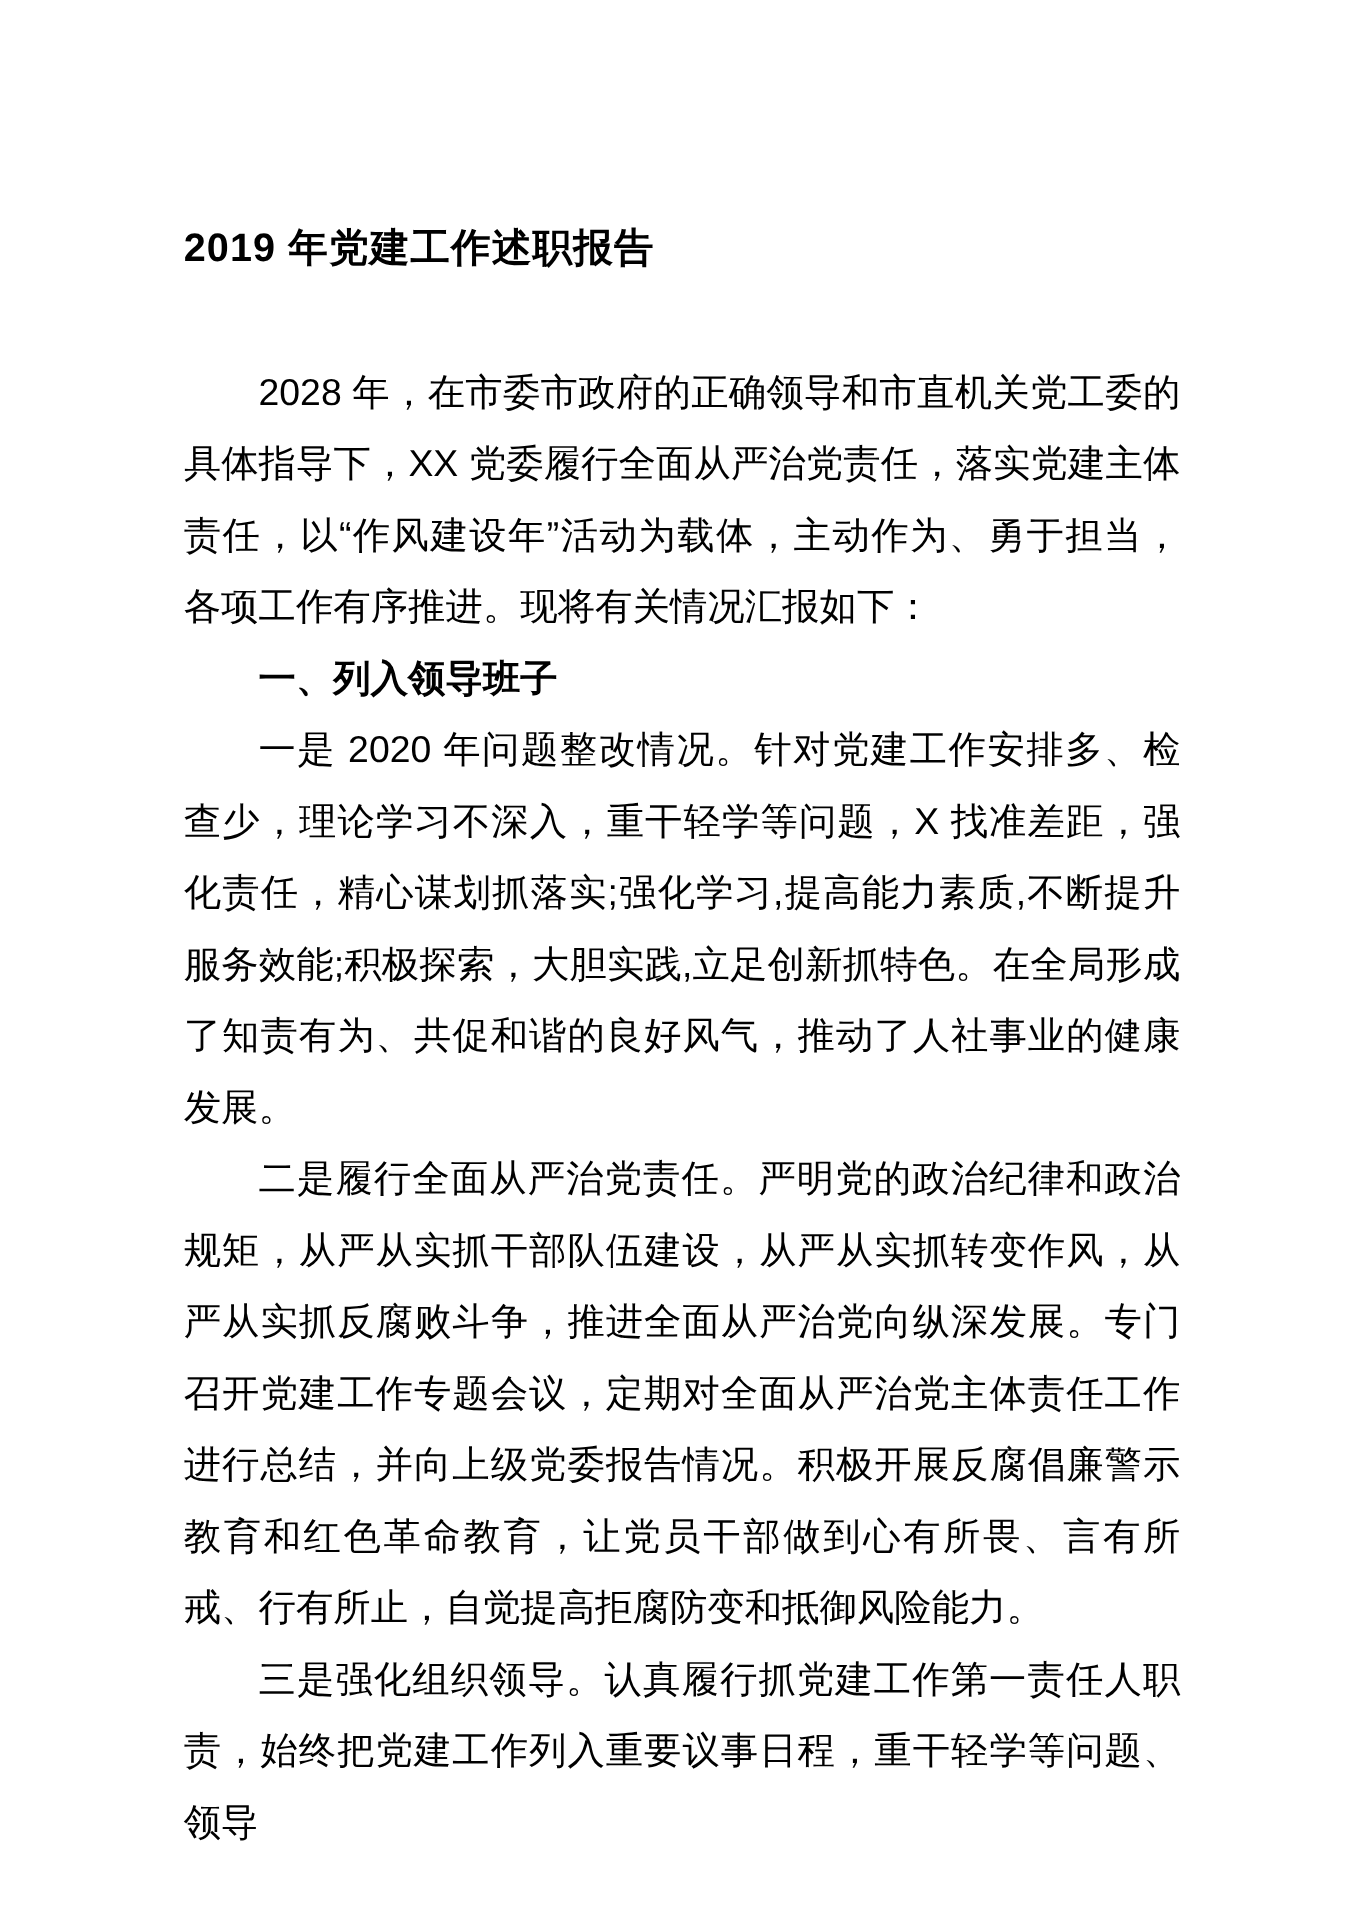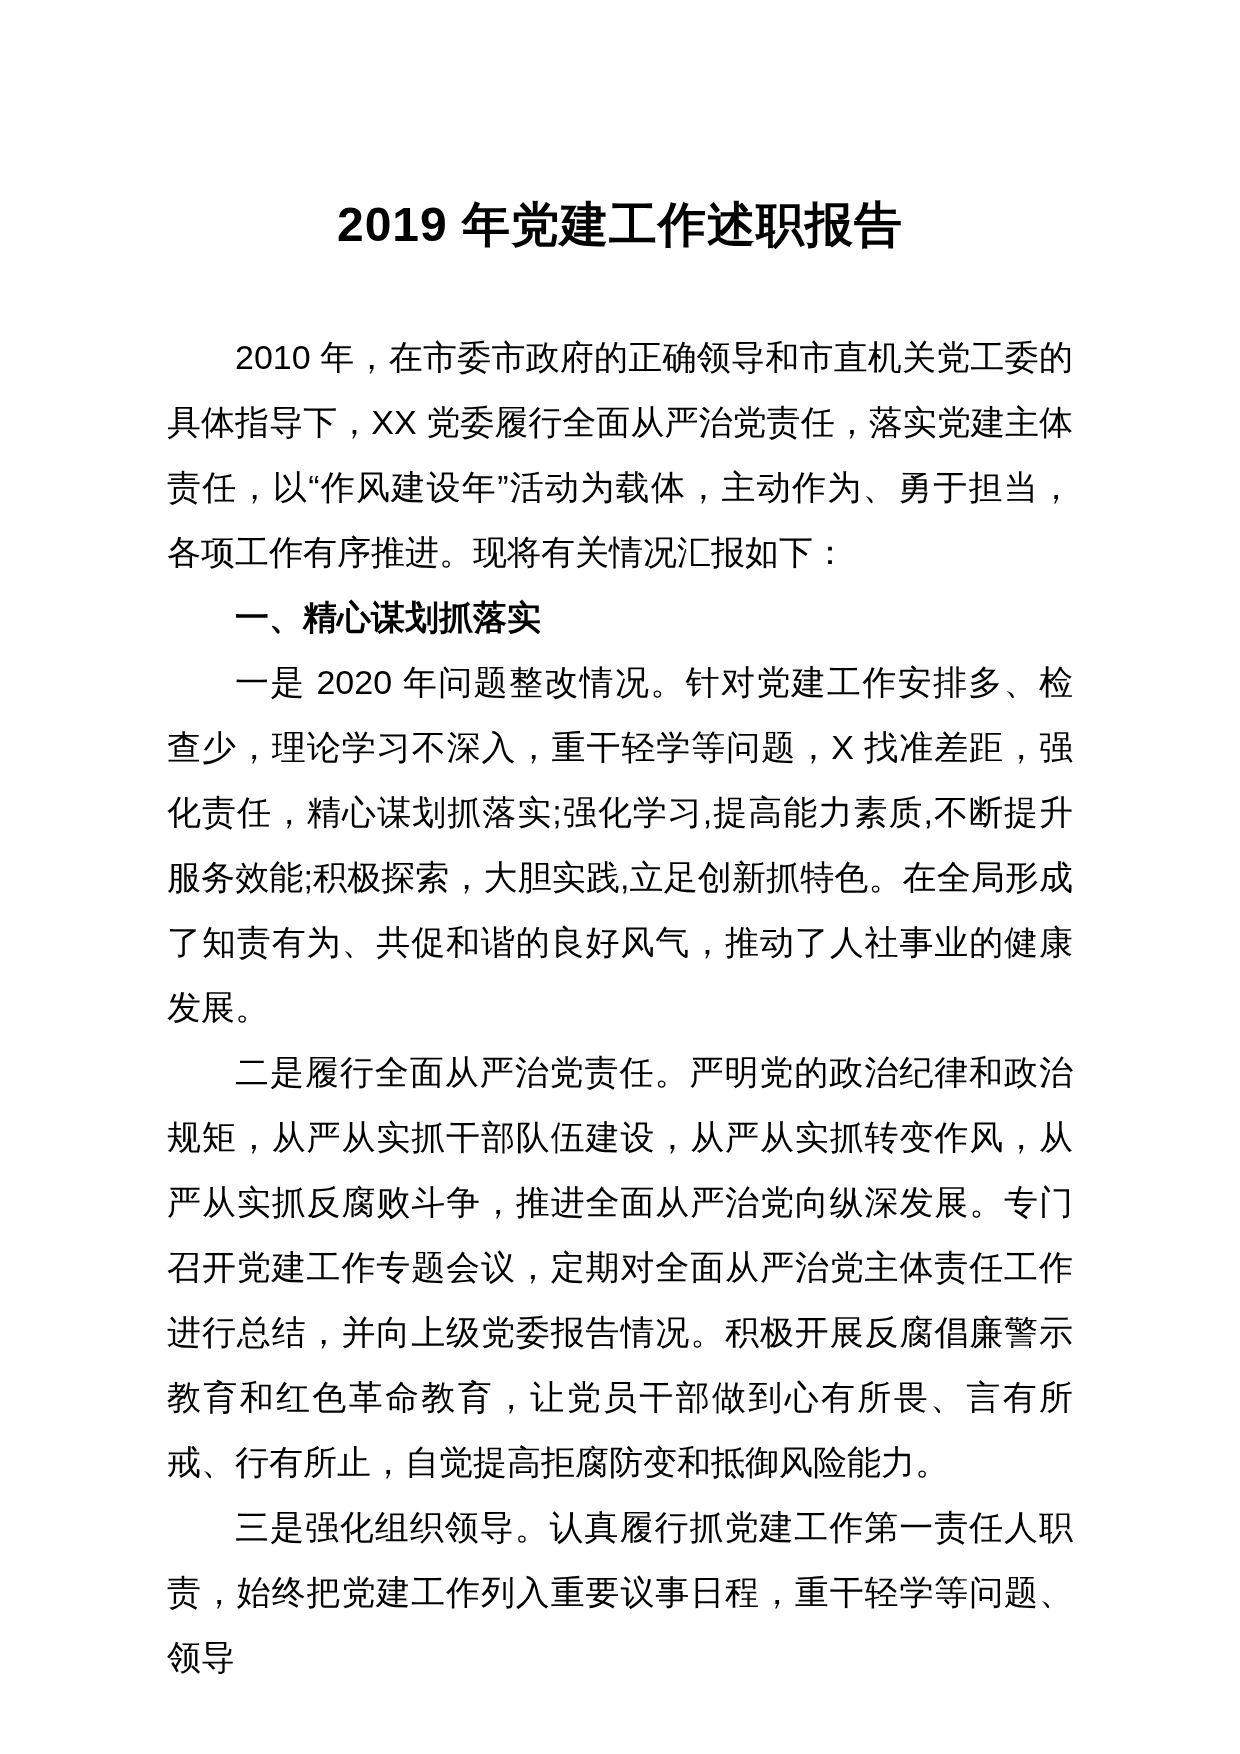--- a/index.html
+++ b/index.html
@@ -24,10 +24,9 @@
   }
   .doc-title {
     margin: 0;
-    font-size: 48px;
+    font-size: 36px;
     line-height: 60px;
     font-weight: 600;
-    text-align: center;
     letter-spacing: 1px;
     color: #000000;
   }

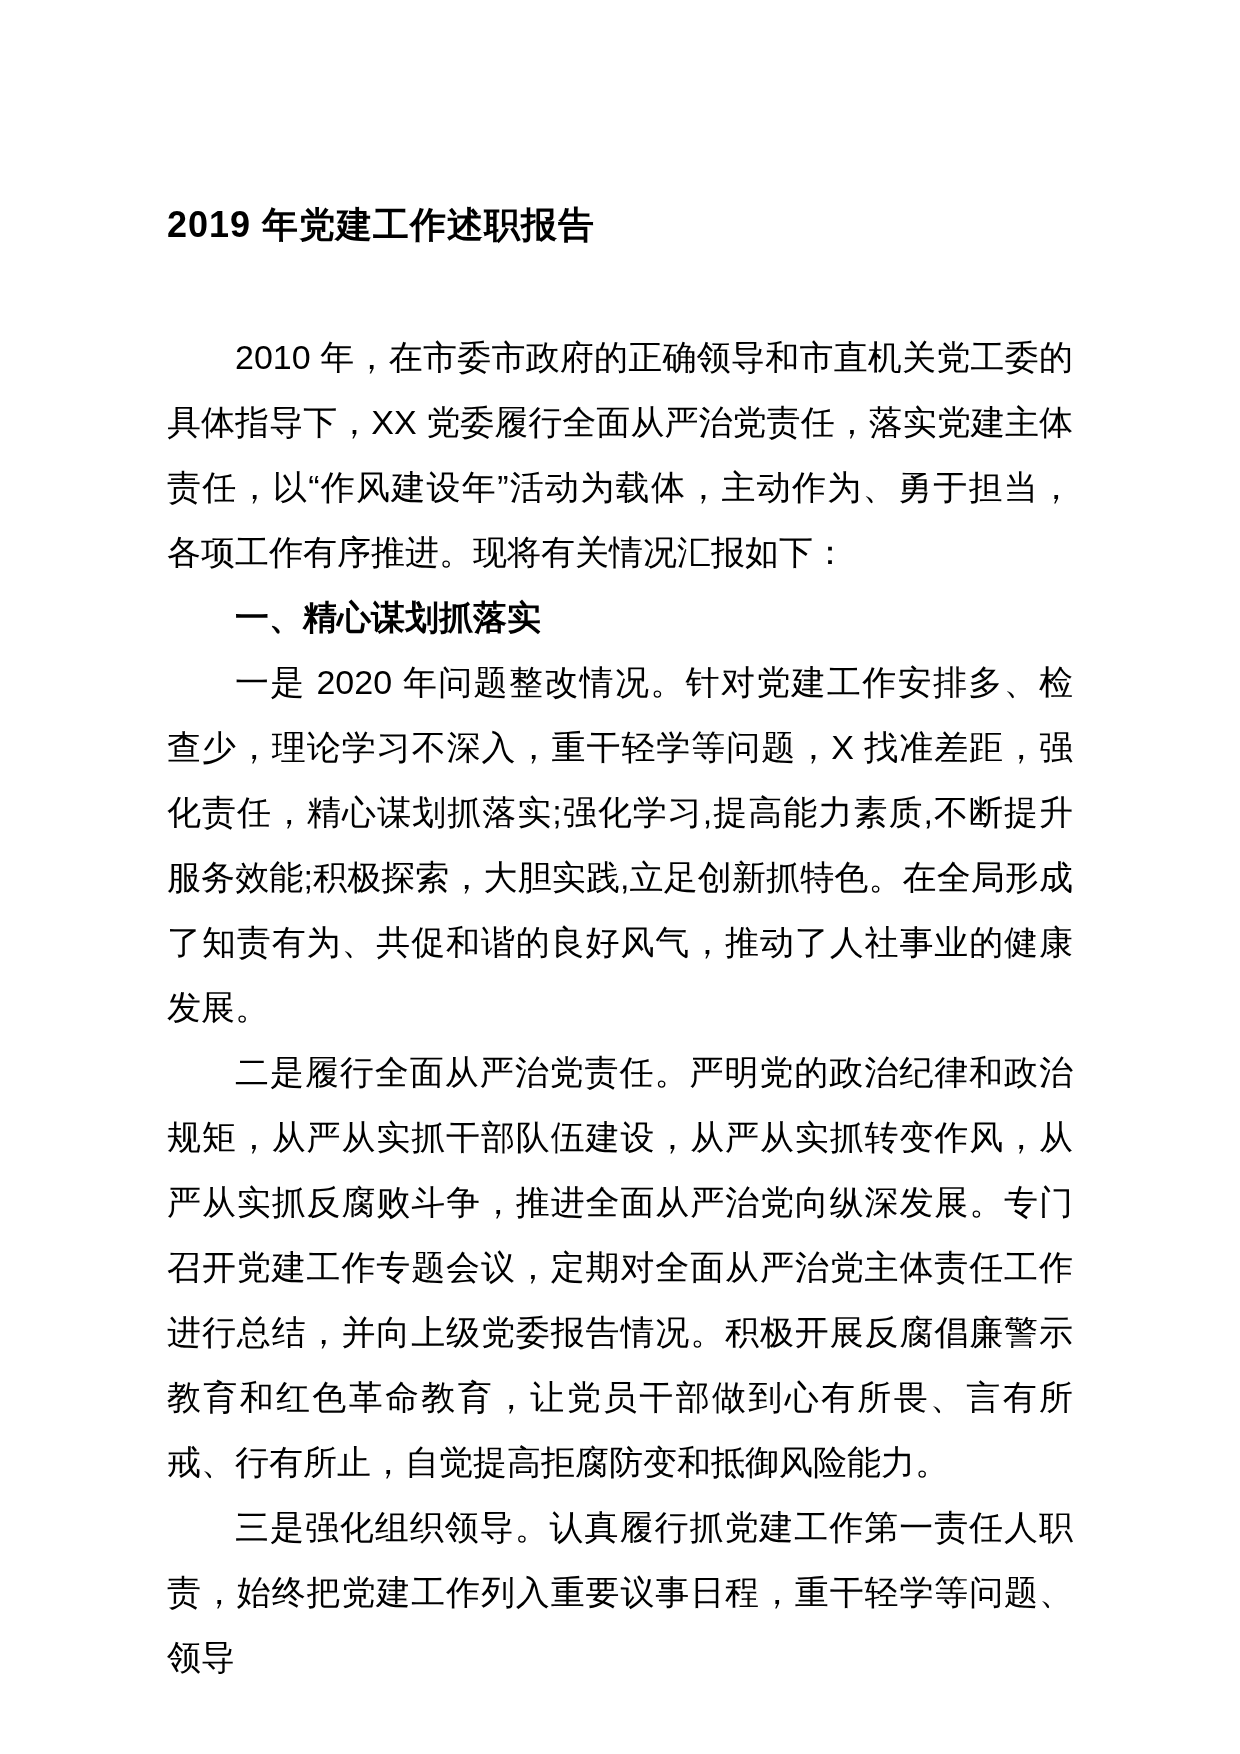--- a/index.html
+++ b/index.html
@@ -53,7 +53,7 @@
   <h1 class="doc-title">2019 年党建工作述职报告</h1>
 
   <div class="doc-body">
-    <p class="para">2010 年，在市委市政府的正确领导和市直机关党工委的具体指导下，XX 党委履行全面从严治党责任，落实党建主体责任，以“作风建设年”活动为载体，主动作为、勇于担当，各项工作有序推进。现将有关情况汇报如下：</p>
+    <p class="para">2028 年，在市委市政府的正确领导和市直机关党工委的具体指导下，XX 党委履行全面从严治党责任，落实党建主体责任，以“作风建设年”活动为载体，主动作为、勇于担当，各项工作有序推进。现将有关情况汇报如下：</p>
 
     <p class="para heading">一、精心谋划抓落实</p>
 

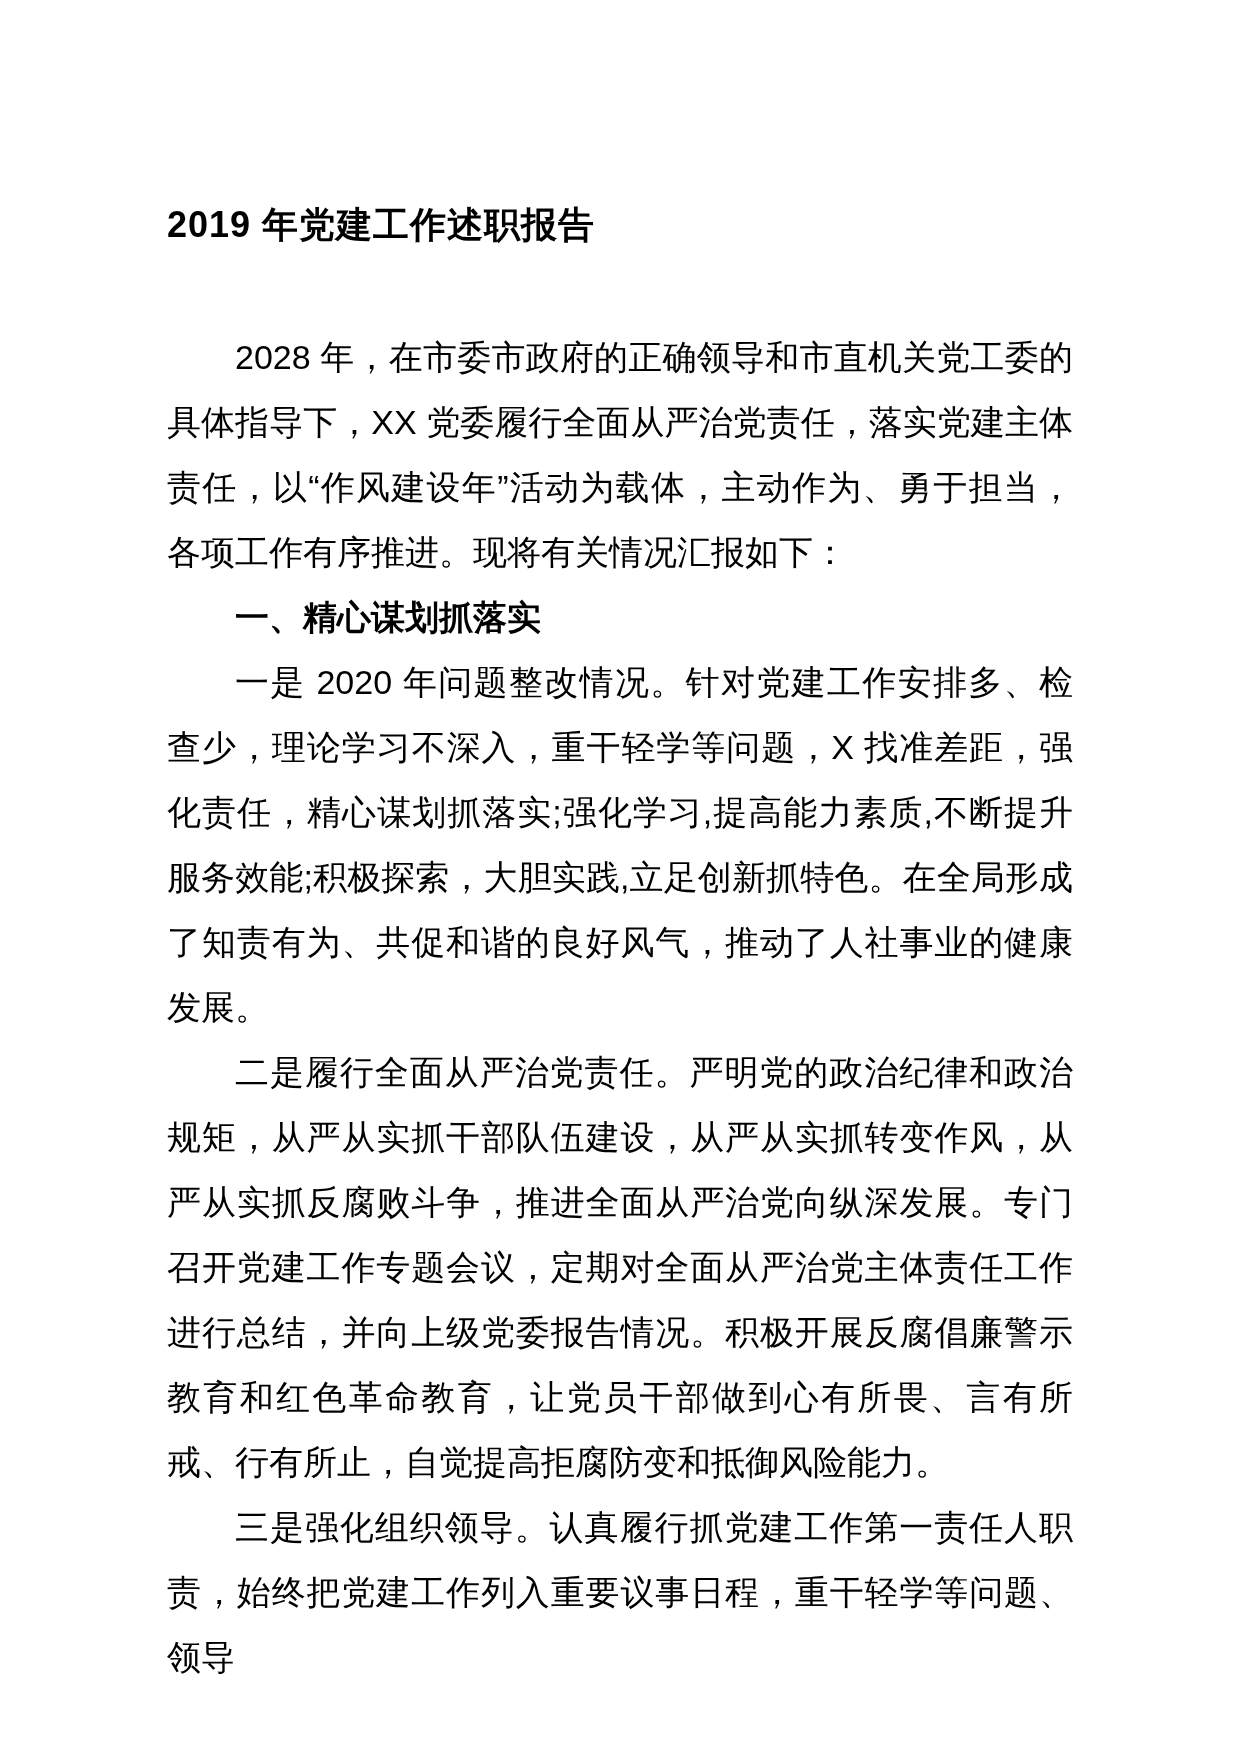--- a/index.html
+++ b/index.html
@@ -55,7 +55,7 @@
   <div class="doc-body">
     <p class="para">2028 年，在市委市政府的正确领导和市直机关党工委的具体指导下，XX 党委履行全面从严治党责任，落实党建主体责任，以“作风建设年”活动为载体，主动作为、勇于担当，各项工作有序推进。现将有关情况汇报如下：</p>
 
-    <p class="para heading">一、精心谋划抓落实</p>
+    <p class="para heading">一、列入领导班子</p>
 
     <p class="para">一是 2020 年问题整改情况。针对党建工作安排多、检查少，理论学习不深入，重干轻学等问题，X 找准差距，强化责任，精心谋划抓落实;强化学习,提高能力素质,不断提升服务效能;积极探索，大胆实践,立足创新抓特色。在全局形成了知责有为、共促和谐的良好风气，推动了人社事业的健康发展。</p>
 

